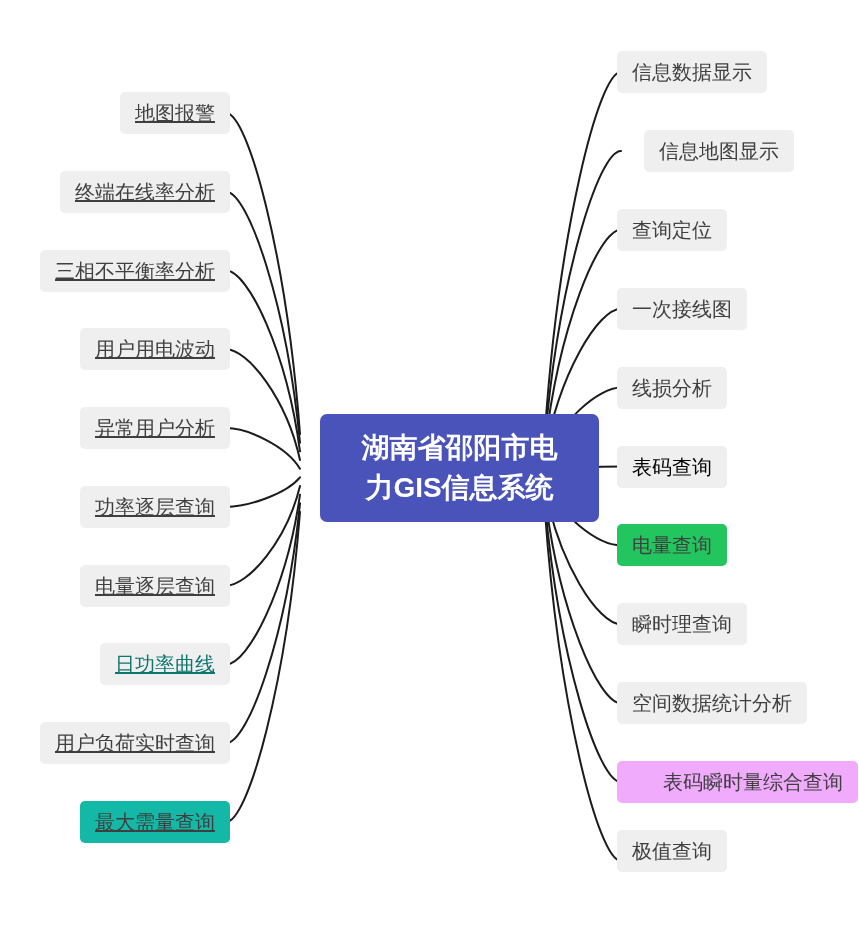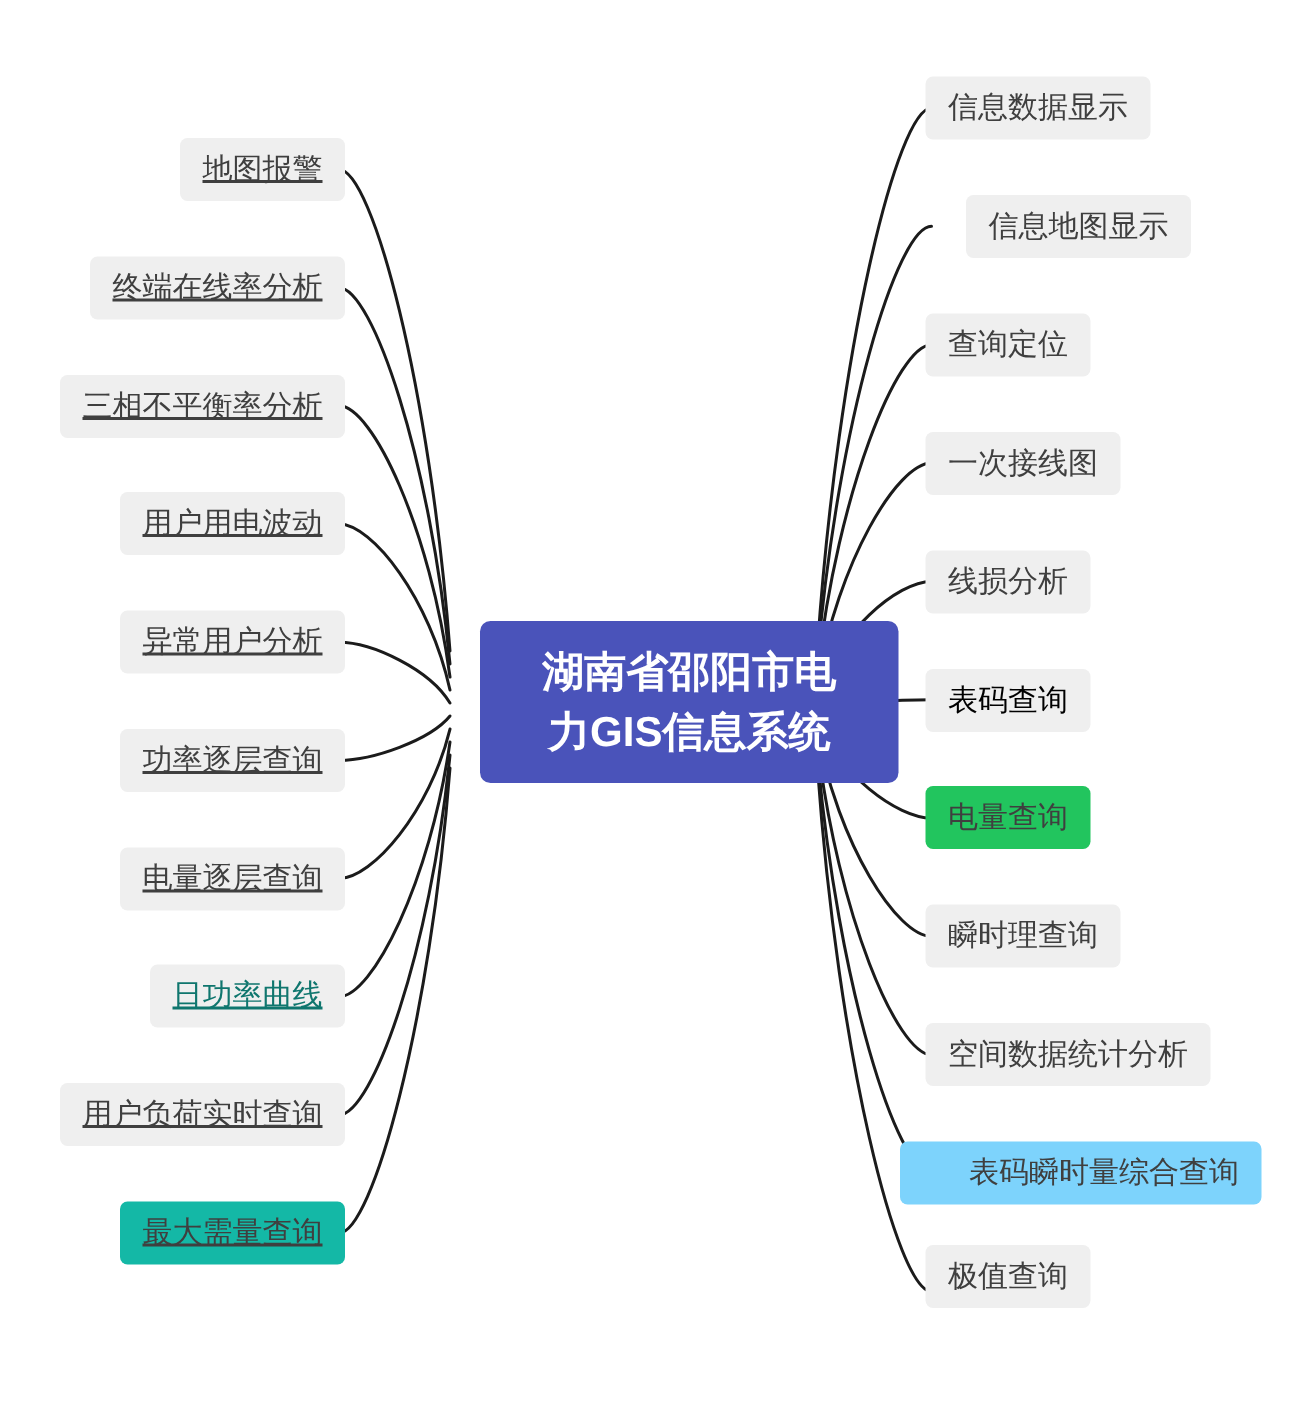--- a/index.html
+++ b/index.html
@@ -109,7 +109,7 @@
       <div class="branch right" style="top: 545.4px; background: #22c55e; color: rgb(63, 63, 63); left: 617px;">电量查询</div>
       <div class="branch right" style="top: 624.3px; background: rgb(239, 239, 239); color: rgb(63, 63, 63); left: 617px;">瞬时理查询</div>
       <div class="branch right" style="top: 703.2px; background: rgb(239, 239, 239); color: rgb(63, 63, 63); left: 617px;">空间数据统计分析</div>
-      <div class="branch right" style="top: 782.1px; background: #7dd3fc; color: rgb(63, 63, 63); left: 600px; padding-left: 46px;">表码瞬时量综合查询</div>
+      <div class="branch right" style="top: 782.1px; background: #f0abfc; color: rgb(63, 63, 63); left: 617px; padding-left: 46px;">表码瞬时量综合查询</div>
       <div class="branch right" style="top: 851px; background: rgb(239, 239, 239); color: rgb(63, 63, 63); left: 617px;">极值查询</div>
     </div>
 </div>

